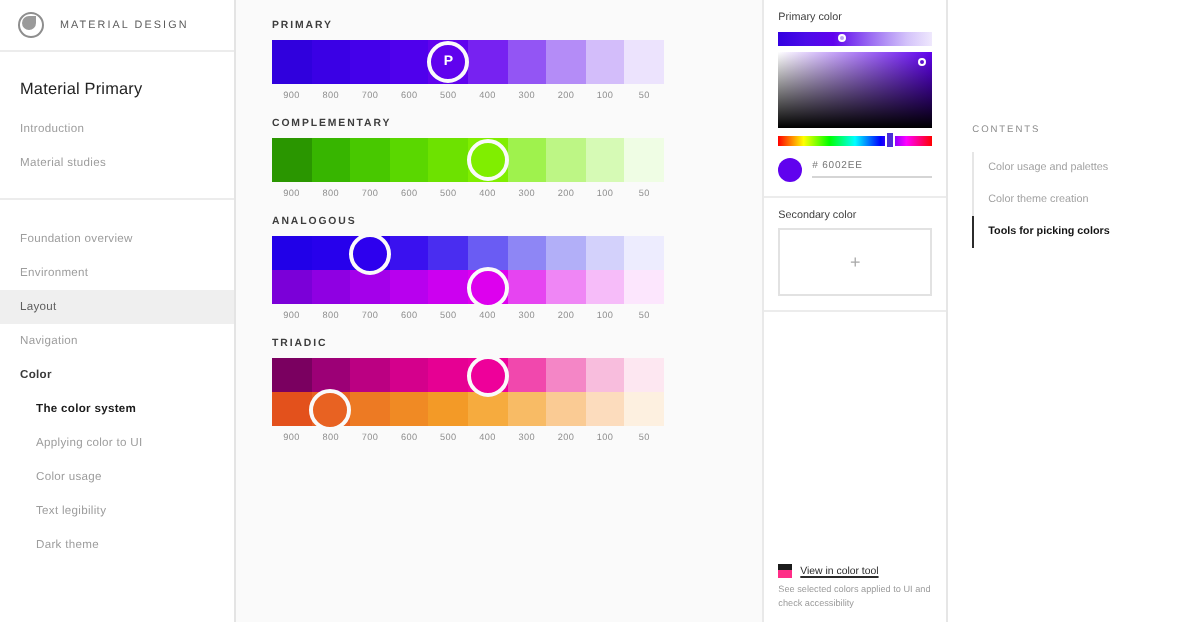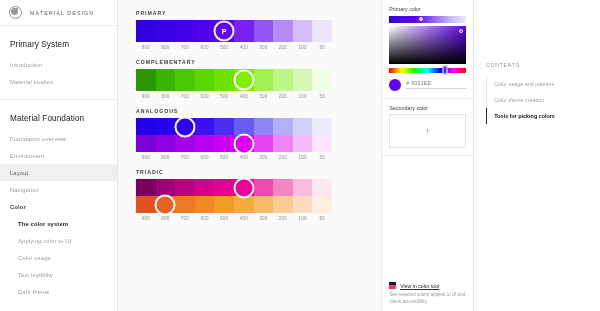--- a/index.html
+++ b/index.html
@@ -221,7 +221,7 @@
     </div>
     <div id="sidebar-sections">
         <div class="nav-section">
-          <div class="nav-head">Primary System</div>
+          <div class="nav-head">Material Primary</div>
           <div class="nav-item plain">Introduction</div>
           <div class="nav-item plain">Material studies</div>
         </div>

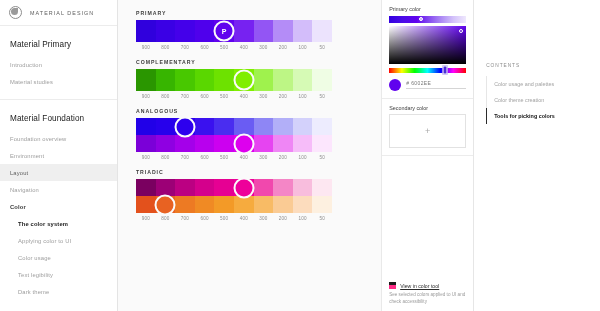--- a/index.html
+++ b/index.html
@@ -227,7 +227,6 @@
         </div>
         <div class="nav-divider"></div>
         <div class="nav-section">
-          <div class="nav-head">Material Foundation</div>
           <div class="nav-item plain">Foundation overview</div>
           <div class="nav-item plain">Environment</div>
           <div class="nav-item active-bg">Layout</div>

